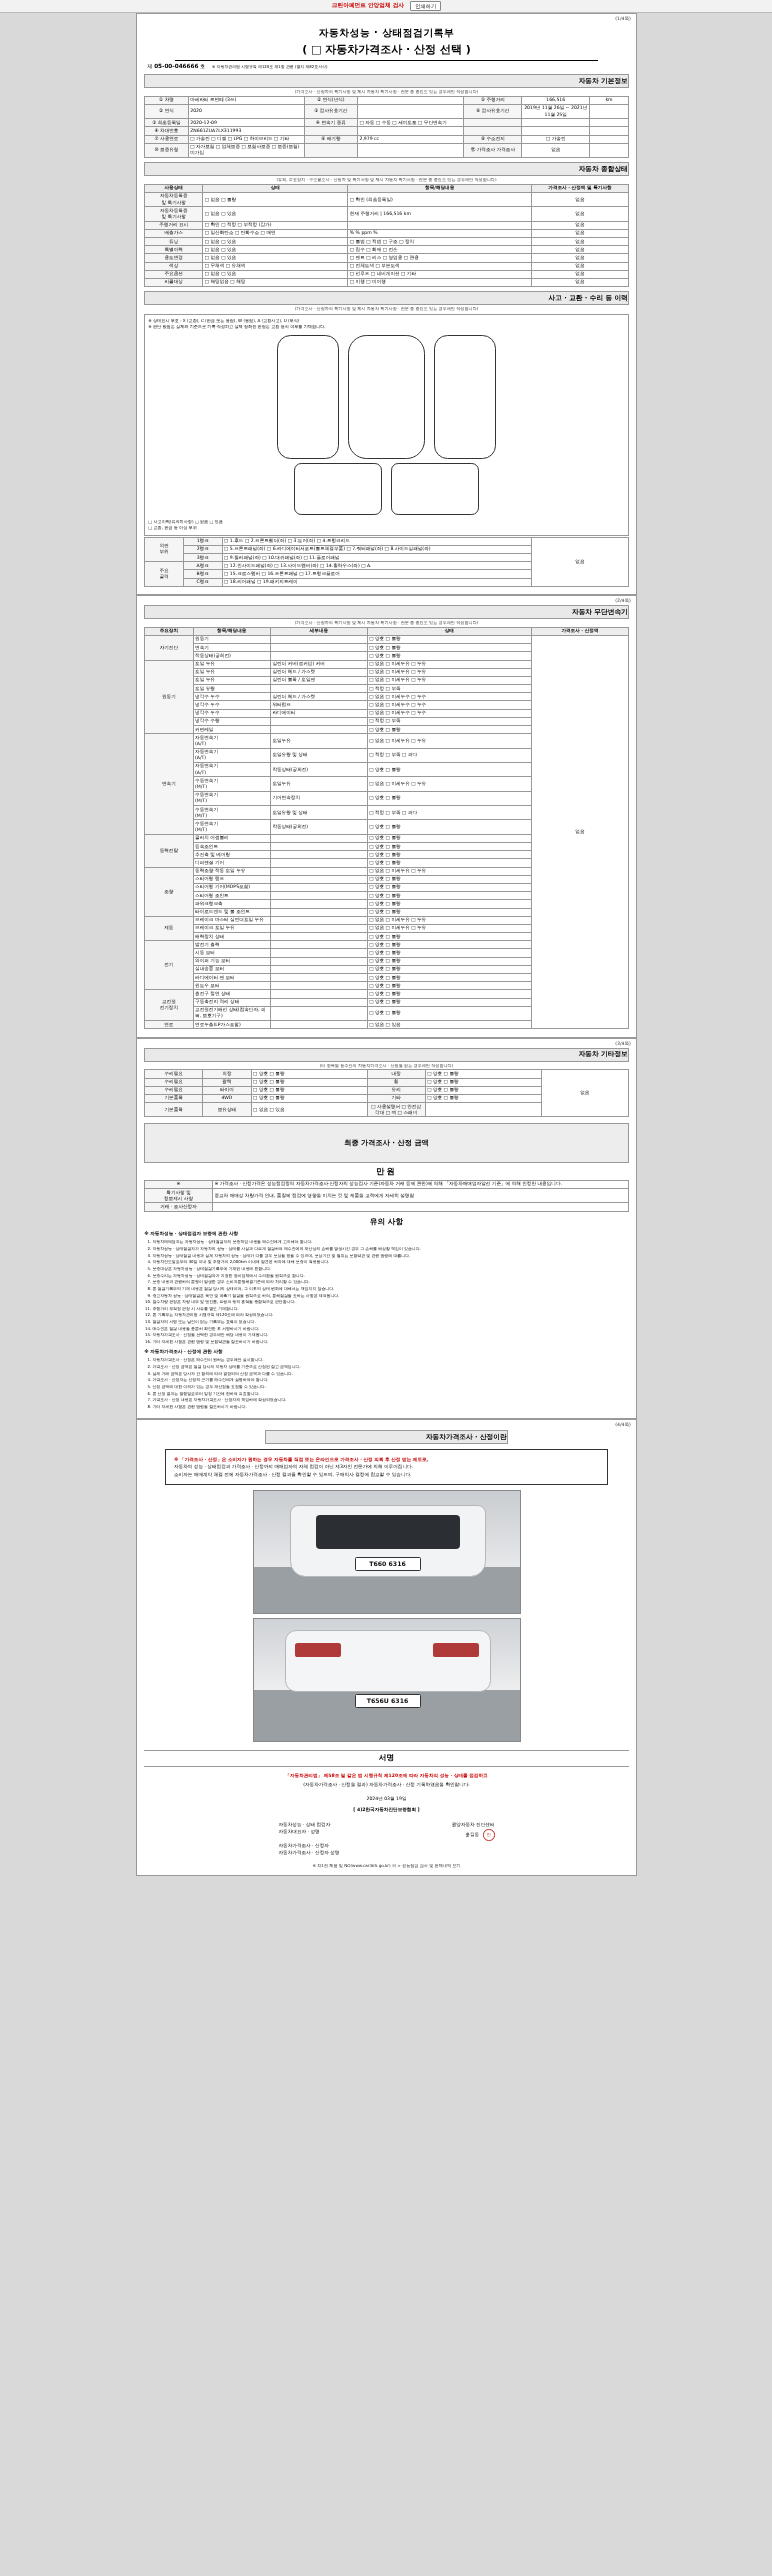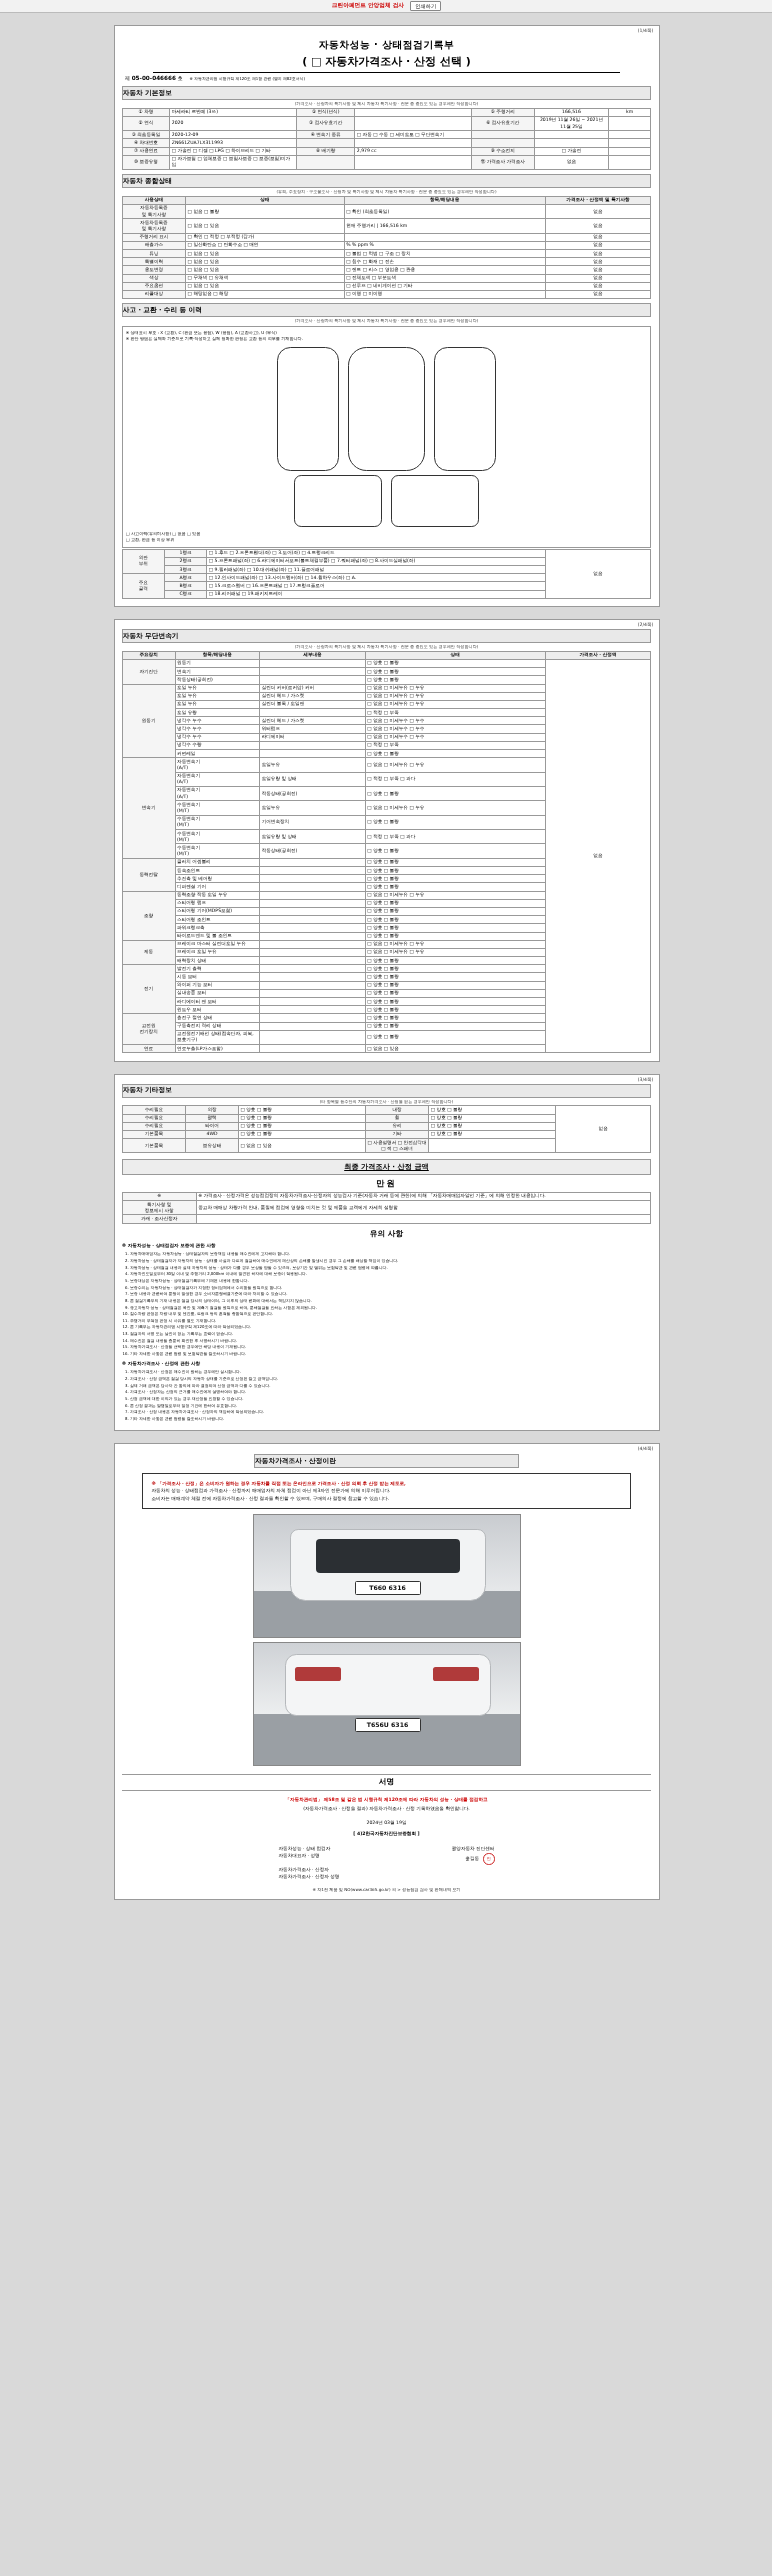--- a/index.html
+++ b/index.html
@@ -21,7 +21,7 @@
     border-radius:1px;
   }
   .page {
-    width:546px; margin:12px auto; background:#fff; border:0.5px solid #999;
+    width:501px; margin:0 auto; background:#fff; border:0.5px solid #999;
     padding:5.2px 7.2px 7.2px 7.2px; position:relative;
   }
   .pagenum { position:absolute; right:5.2px; top:2.1px; font-size:4.6px; color:#333; }

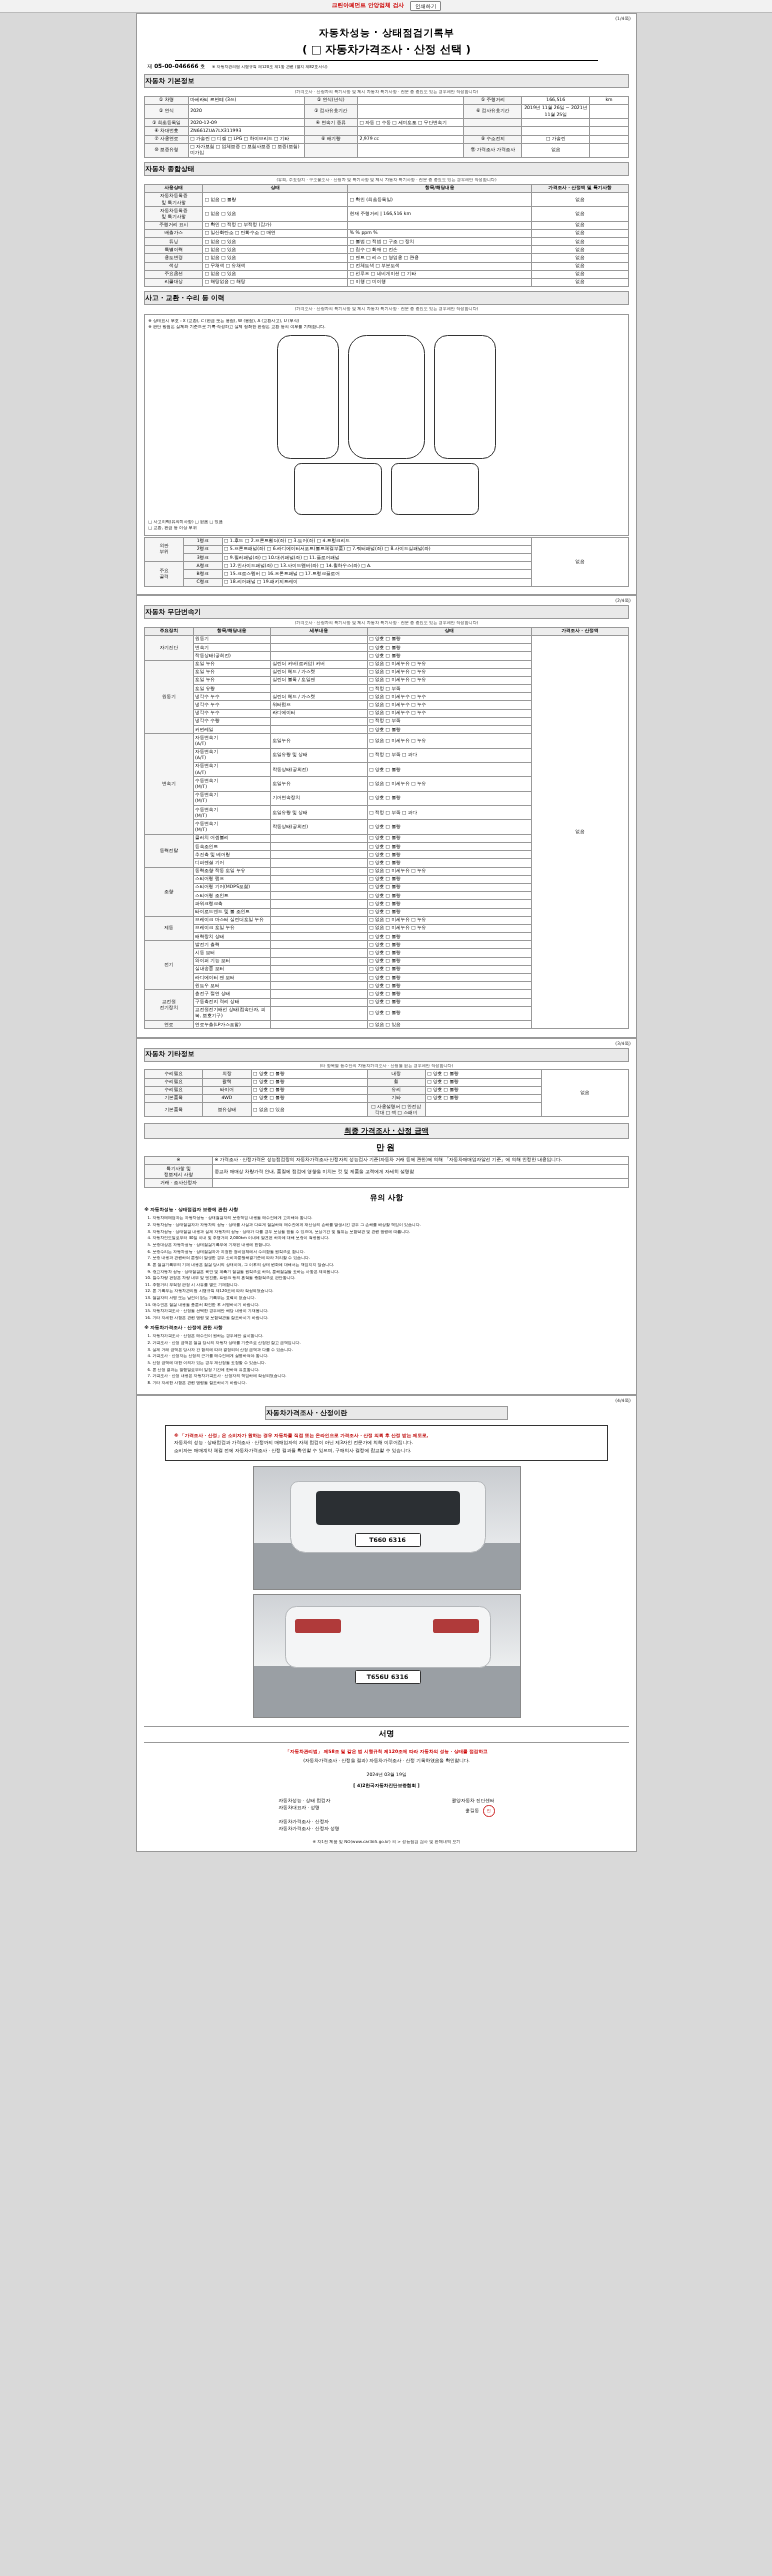--- a/index.html
+++ b/index.html
@@ -31,7 +31,7 @@
   .docnoline { font-size:5.2px; margin:2.1px 0 4.1px 3.1px; }
   .docnoline b { font-size:5.7px; }
   .sec-title {
-    text-align:left; font-size:6.7px; font-weight:bold;
+    text-align:right; font-size:6.7px; font-weight:bold;
     background:#e9e9e9; border:0.5px solid #999; padding:1.5px 0; margin-top:4.1px;
   }
   .sec-note { text-align:center; font-size:4.1px; color:#333; padding:1px 0 1.5px 0; }

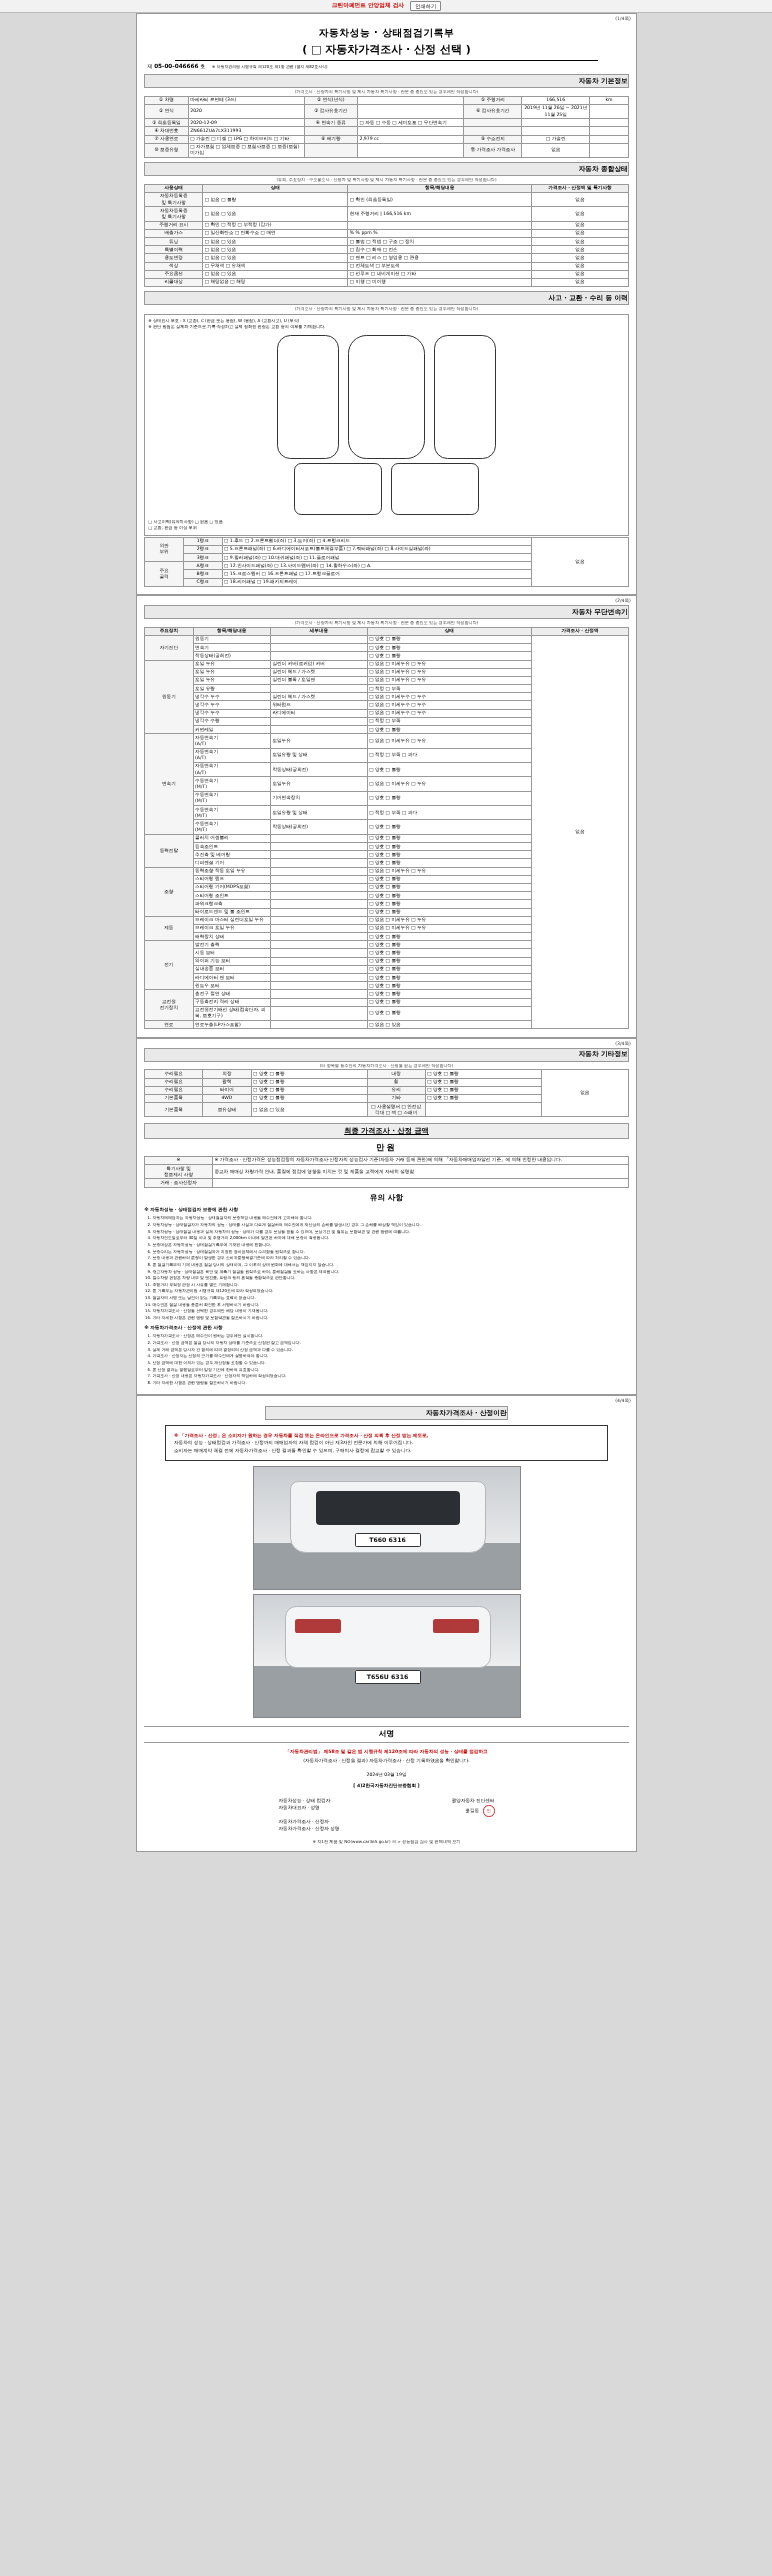--- a/index.html
+++ b/index.html
@@ -58,7 +58,7 @@
   .notes h4 { font-size:4.6px; margin:4.1px 0 1.5px 0; }
   .notes ol { margin:0 0 0 8.2px; padding:0; }
   .notes li { margin-bottom:0.8px; }
-  .price-title { text-align:center; font-size:7.2px; font-weight:bold; border:0.5px solid #999; background:#ededed; padding:2px 0; margin-top:5.2px;text-decoration:underline;}
+  .price-title { text-align:center; font-size:7.2px; font-weight:bold; border:0.5px solid #999; background:#ededed; padding:14px 0; margin-top:5.2px;}
   .bigprice { text-align:center; font-size:8.2px; font-weight:bold; letter-spacing:2.1px; padding:3.1px 0; }
   .explain-box { border:1px solid #333; margin:5.2px 20.6px; padding:5.2px 8.2px; font-size:4.6px; line-height:1.7; }
   .explain-box .hl { color:#b00; font-weight:bold; }

